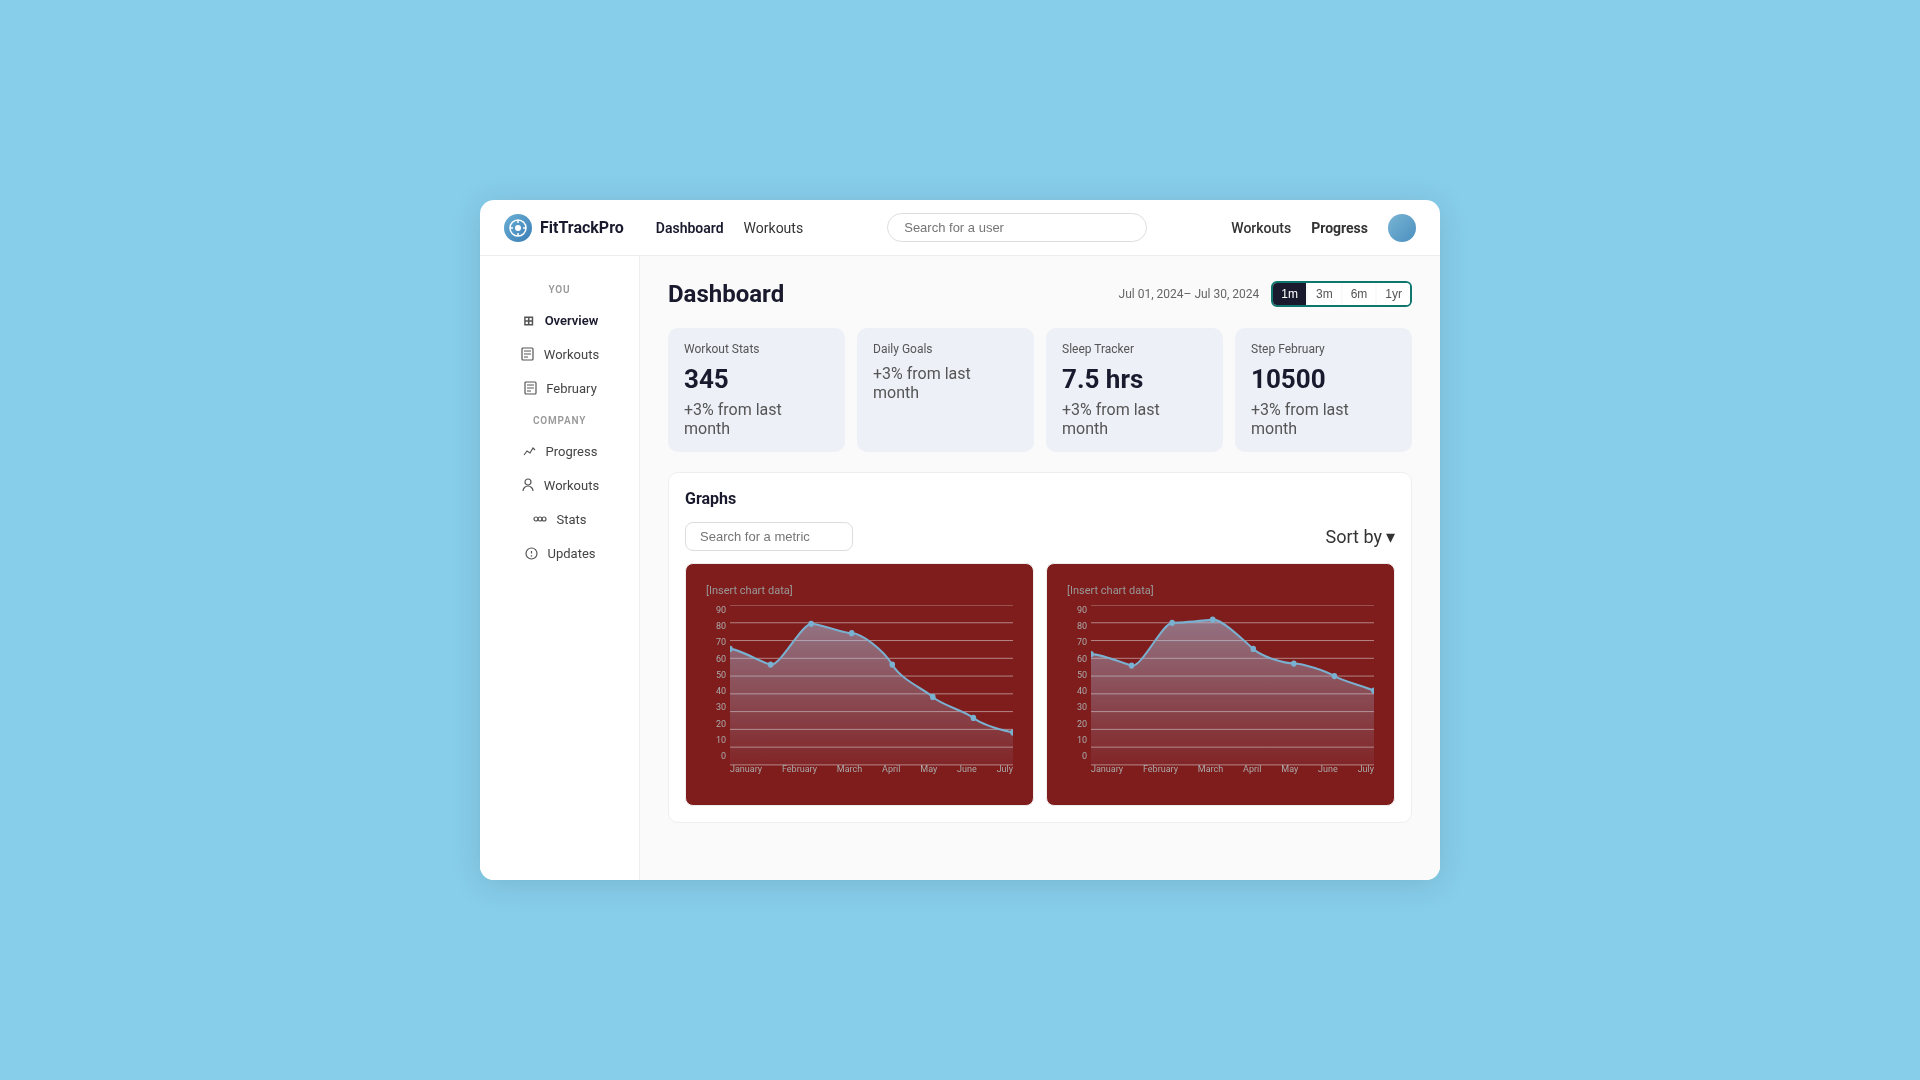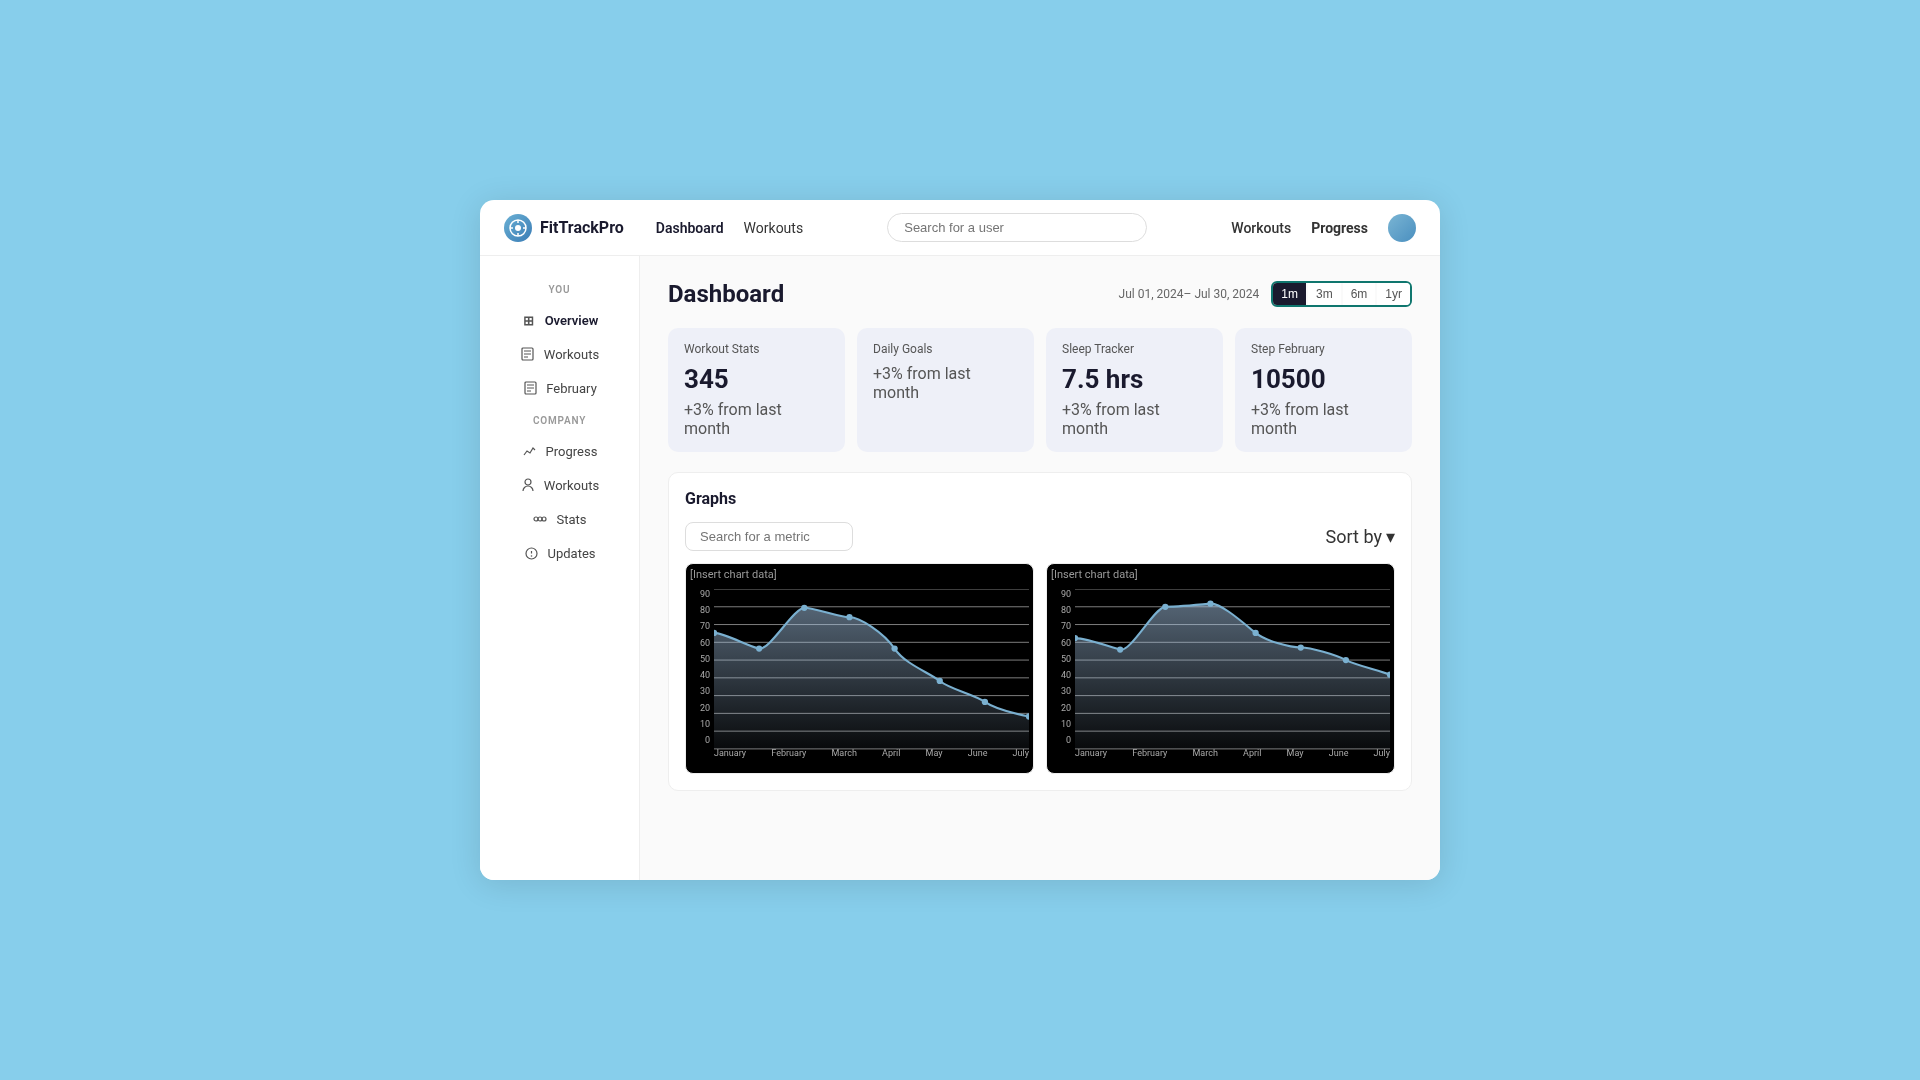--- a/index.html
+++ b/index.html
@@ -271,8 +271,8 @@
     .chart-card {
       border: 1px solid #eee;
       border-radius: 8px;
-      padding: 4px;
-      background: #000000;
+      padding: 20px;
+      background: #7f1d1d;
     }
     .chart-placeholder-label {
       font-size: 11px;

